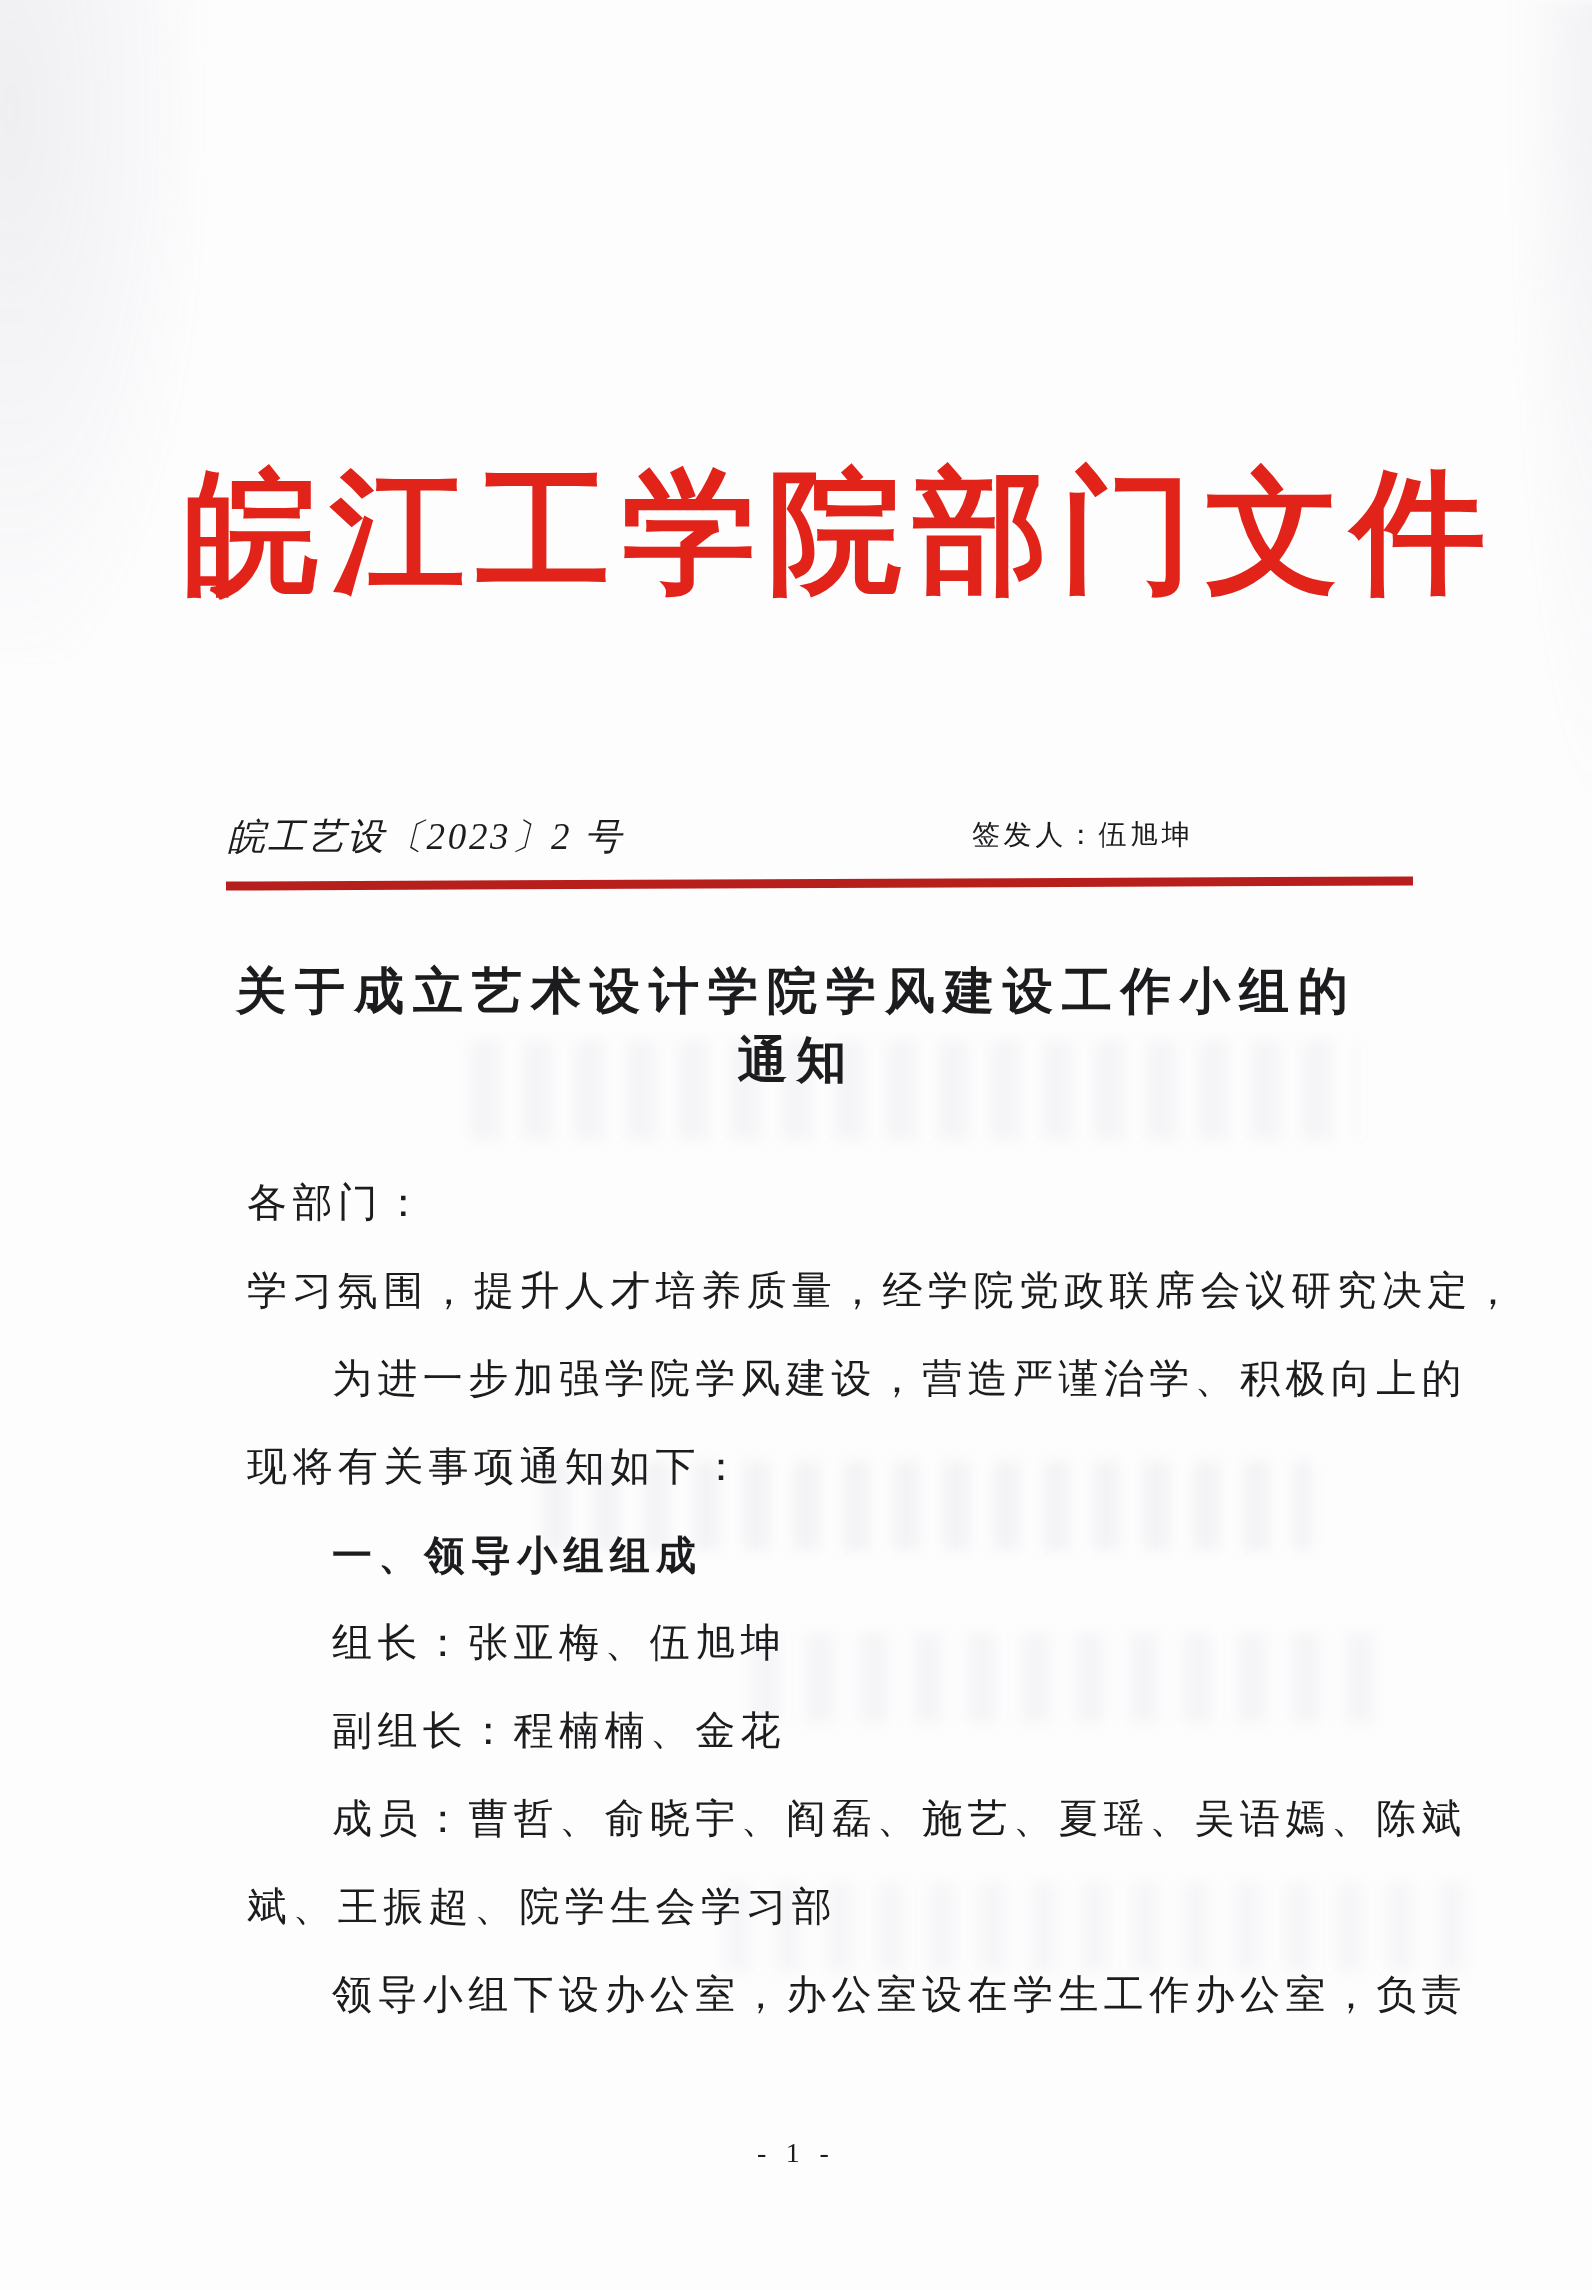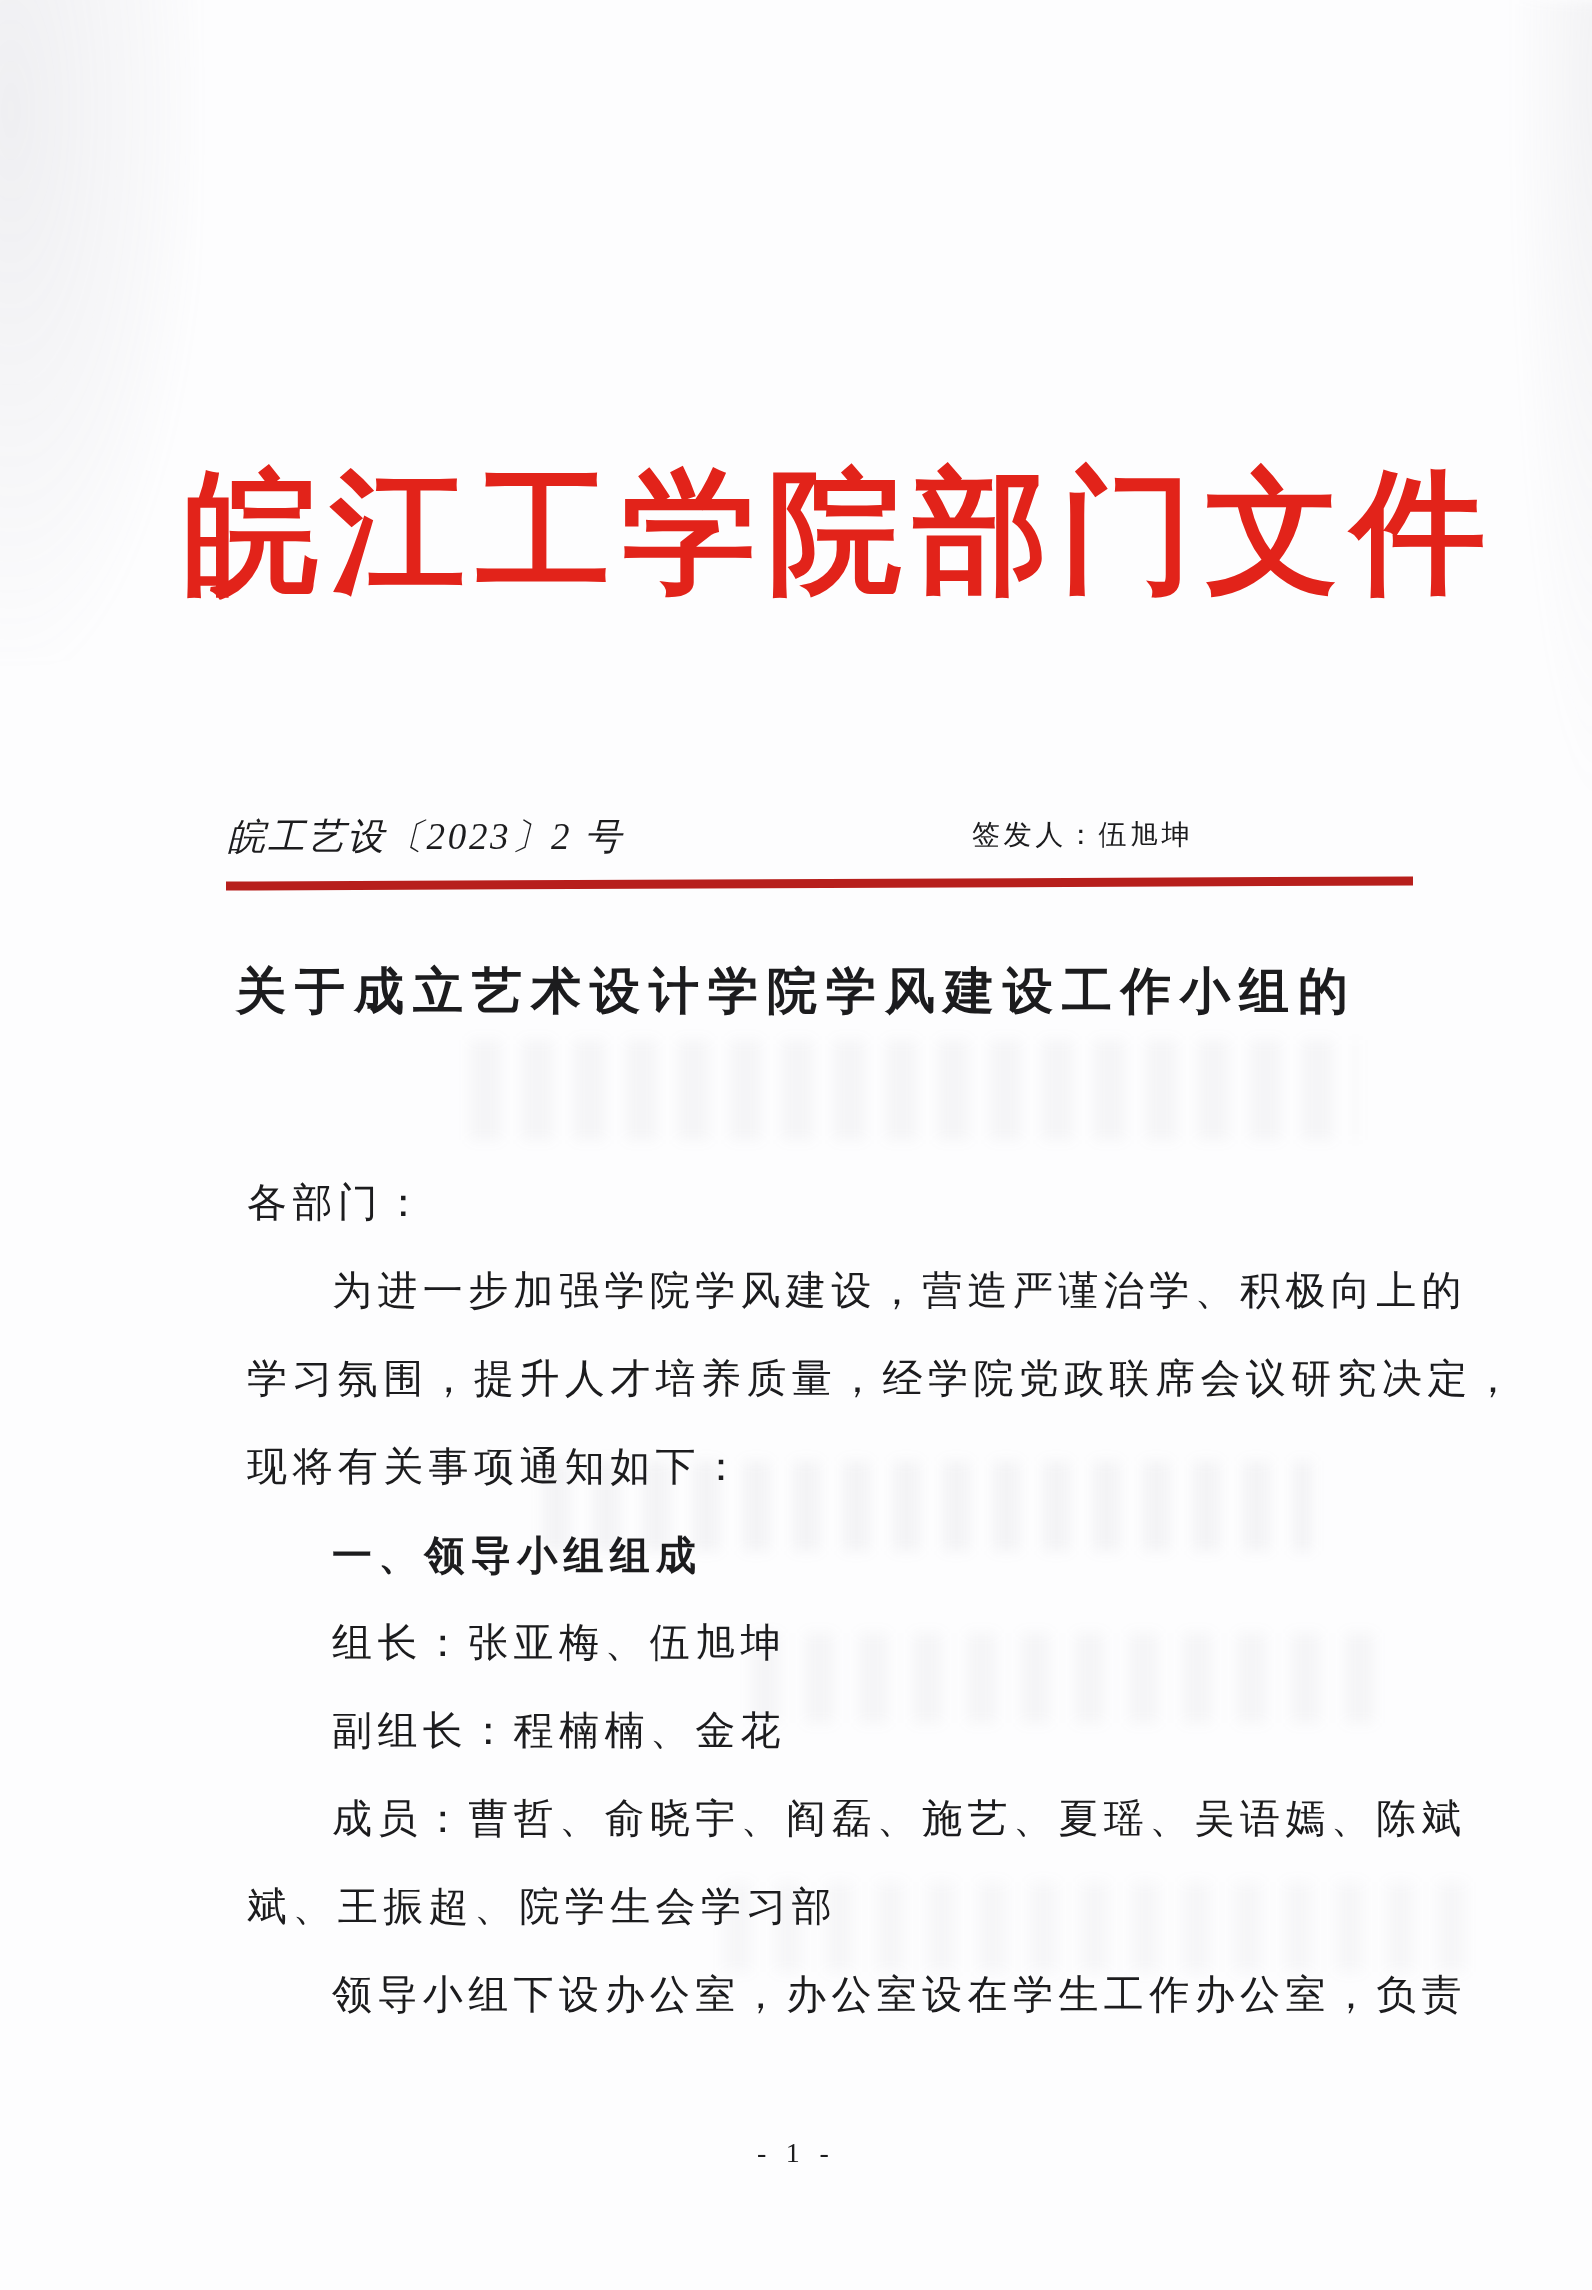--- a/index.html
+++ b/index.html
@@ -155,6 +155,7 @@
 
   <div class="doc-title">
     <div>关于成立艺术设计学院学风建设工作小组的</div>
+    <div>通知</div>
   </div>
 
   <div class="doc-body">

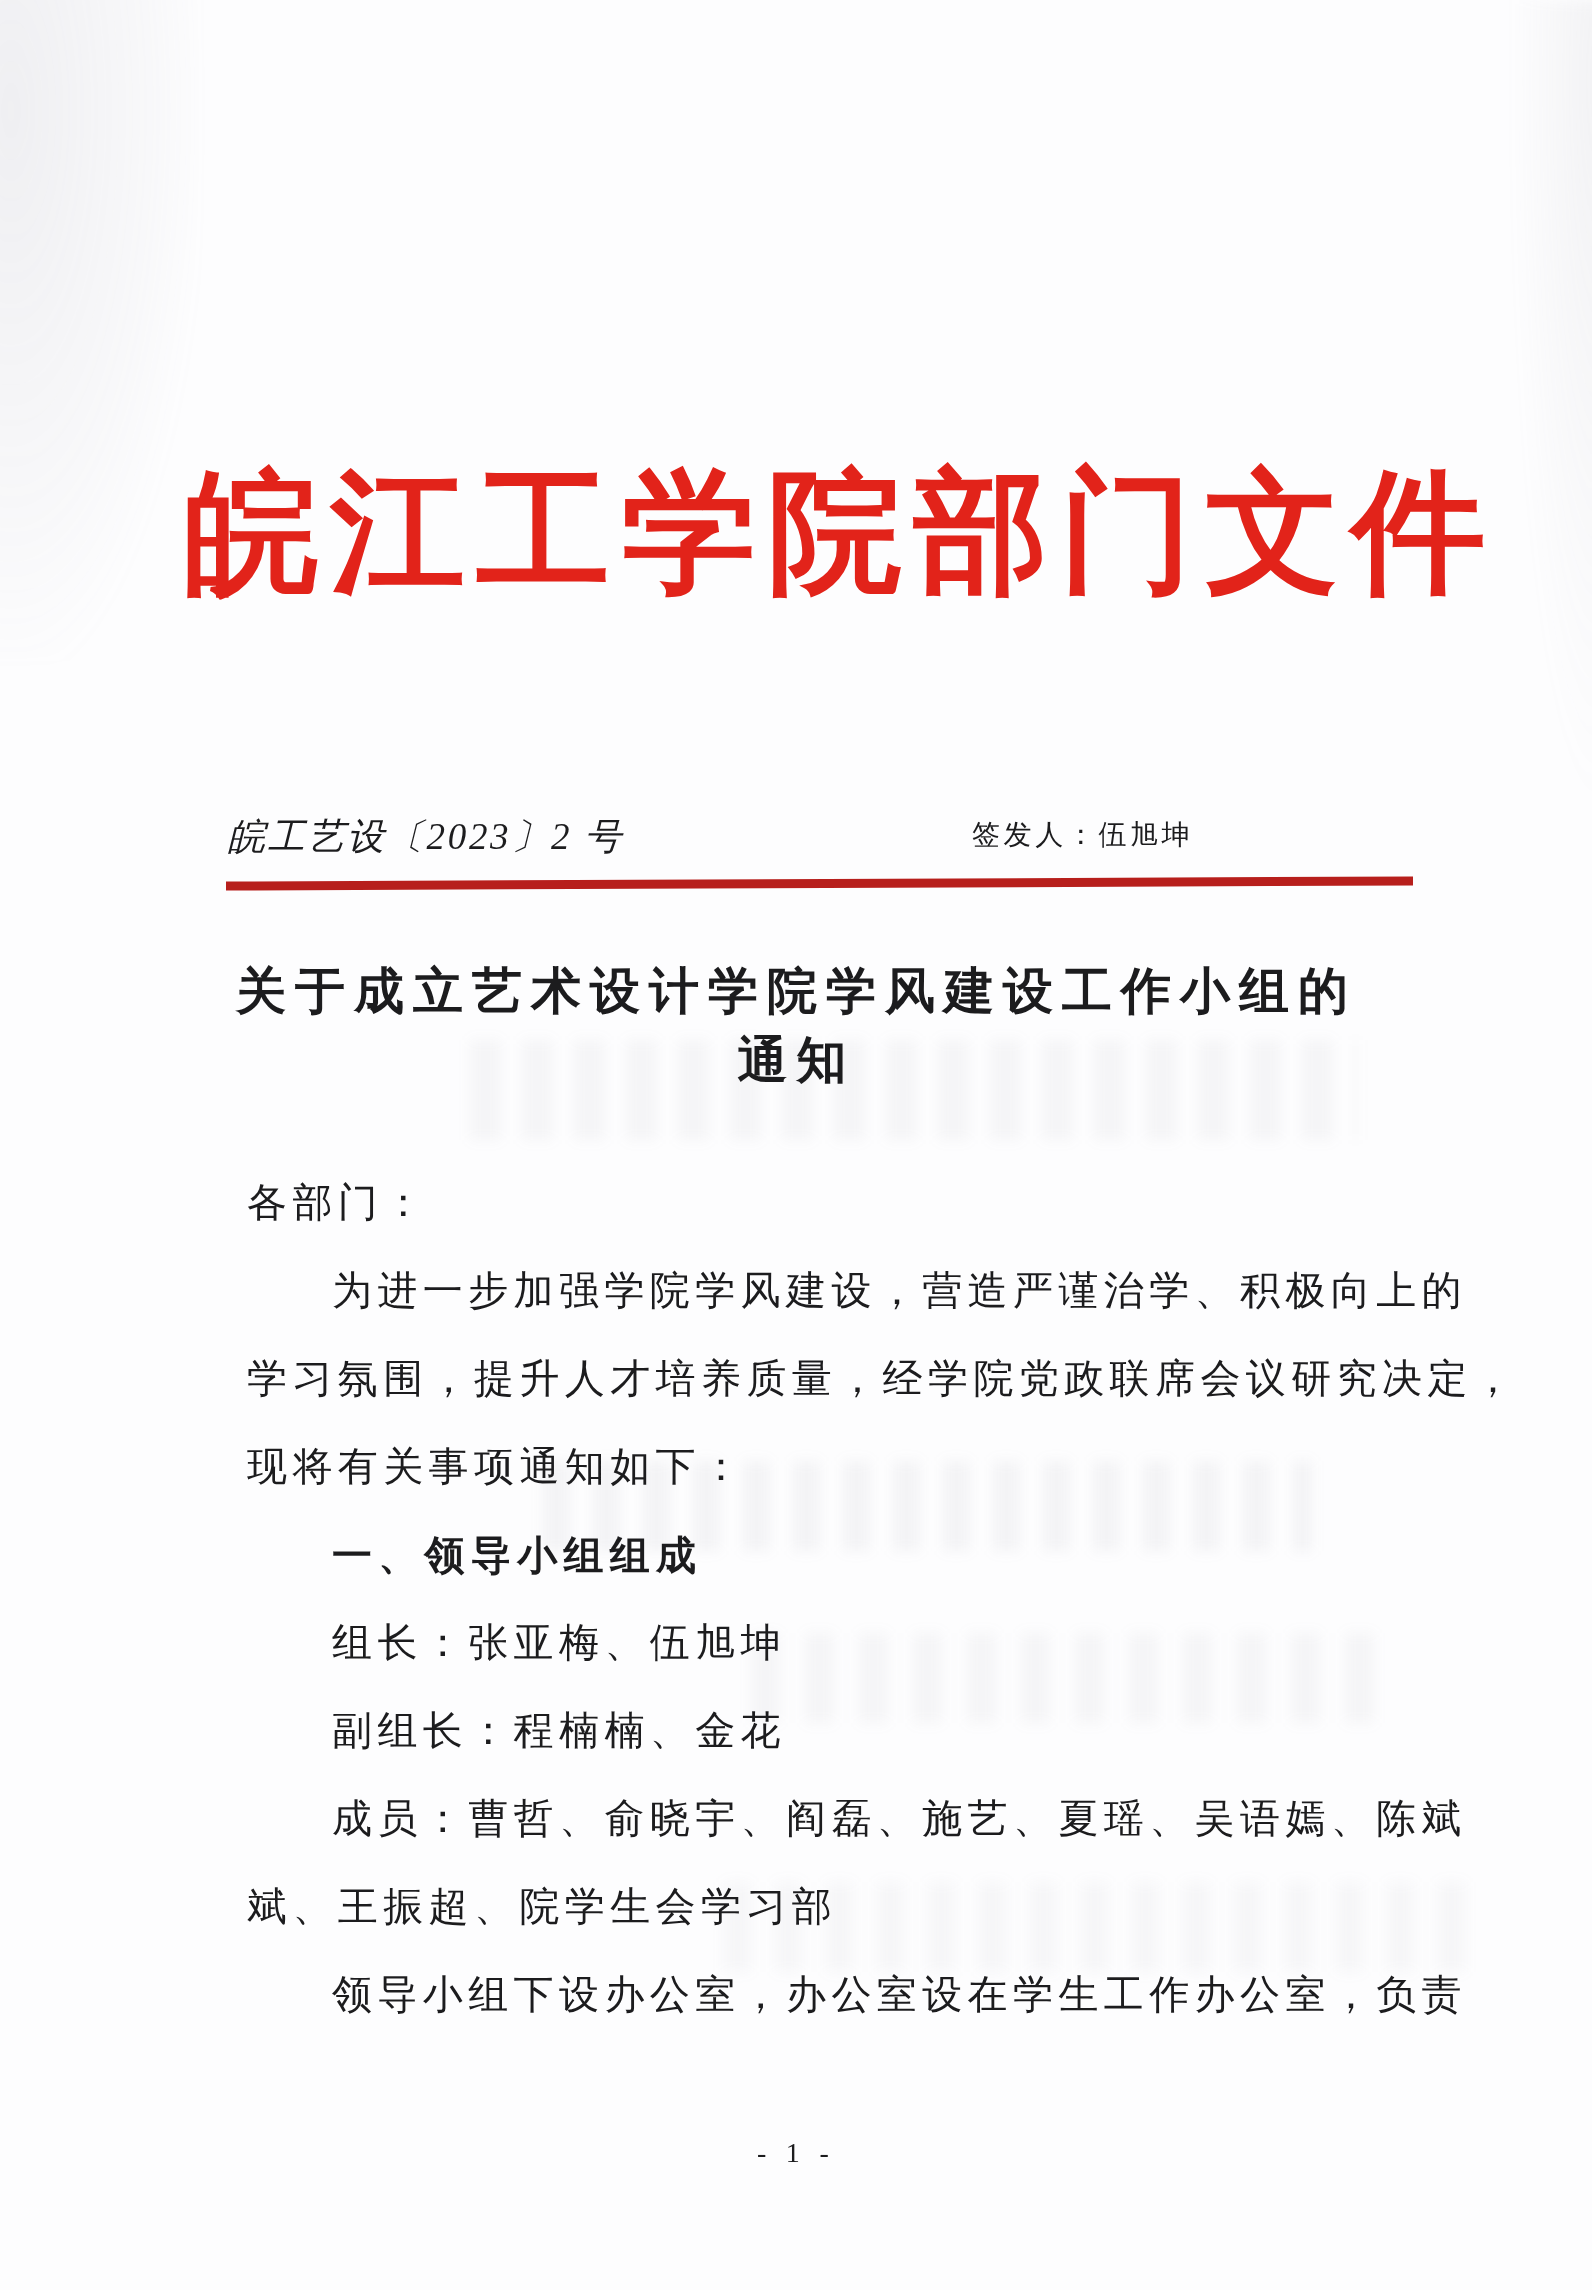--- a/index.html
+++ b/index.html
@@ -160,8 +160,8 @@
 
   <div class="doc-body">
       <div class="body-line">各部门：</div>
+      <div class="body-line">学习氛围，提升人才培养质量，经学院党政联席会议研究决定，</div>
       <div class="body-line indent">为进一步加强学院学风建设，营造严谨治学、积极向上的</div>
-      <div class="body-line">学习氛围，提升人才培养质量，经学院党政联席会议研究决定，</div>
       <div class="body-line">现将有关事项通知如下：</div>
       <div class="body-line indent bold">一、领导小组组成</div>
       <div class="body-line indent">组长：张亚梅、伍旭坤</div>

